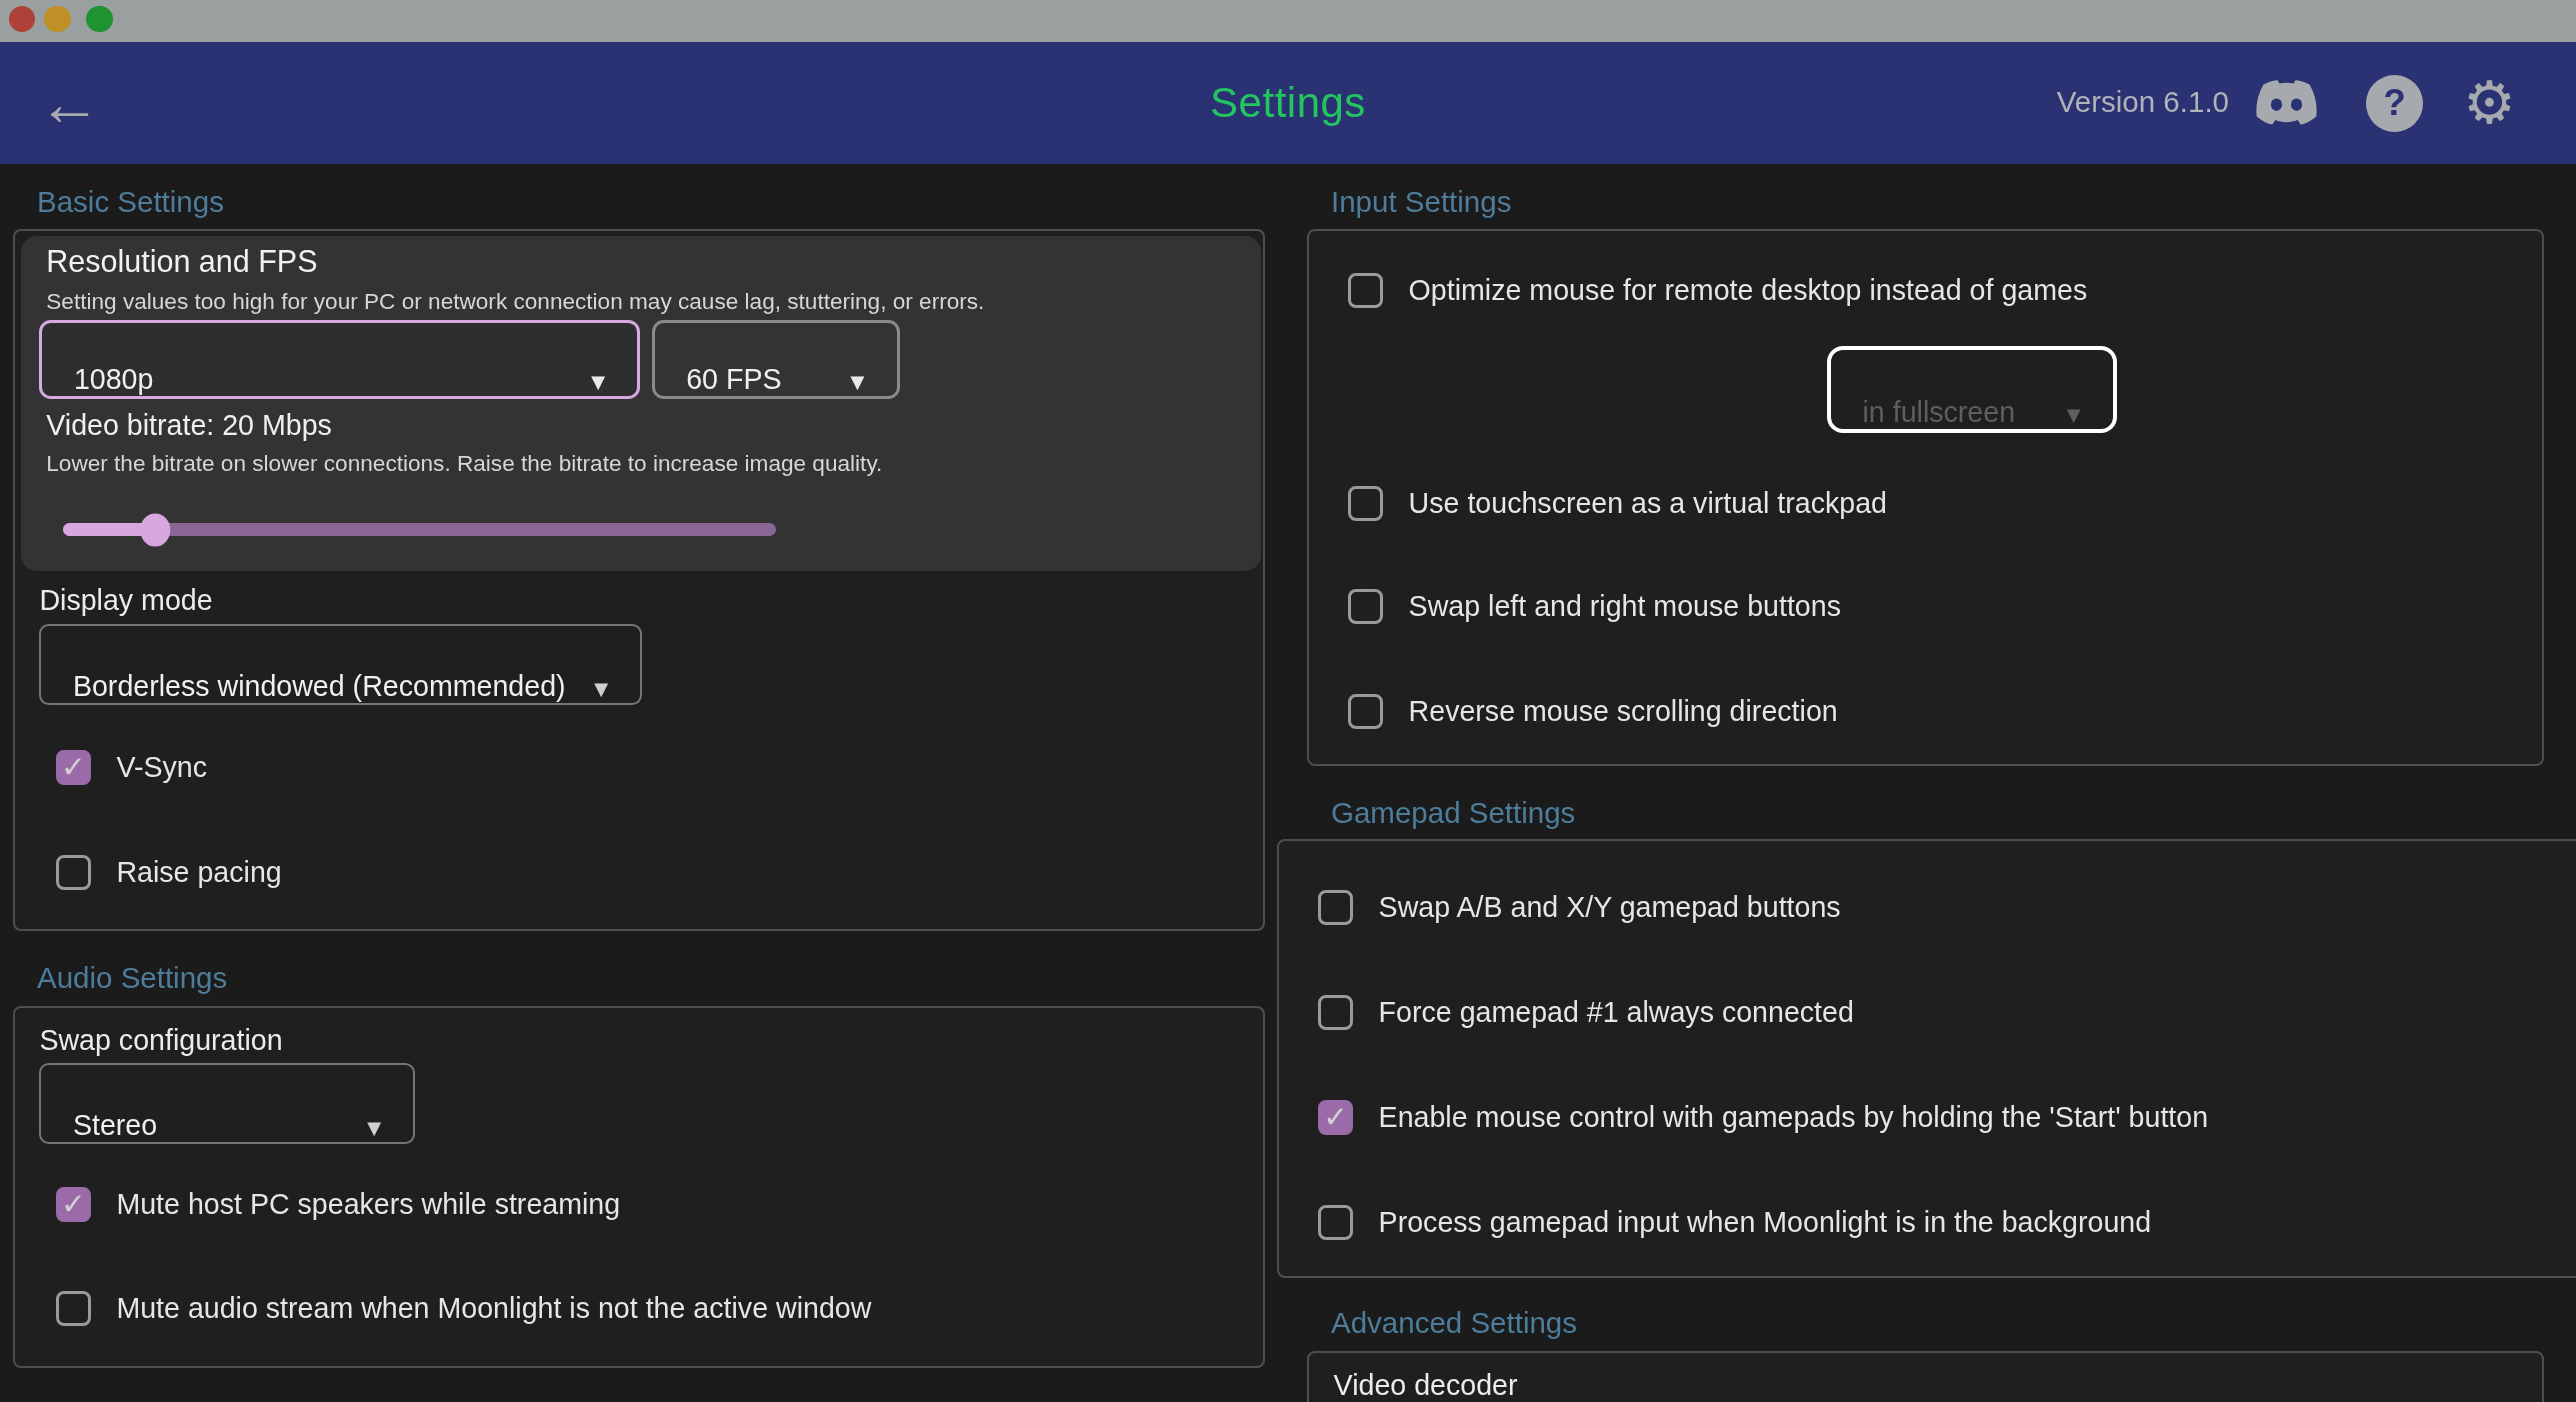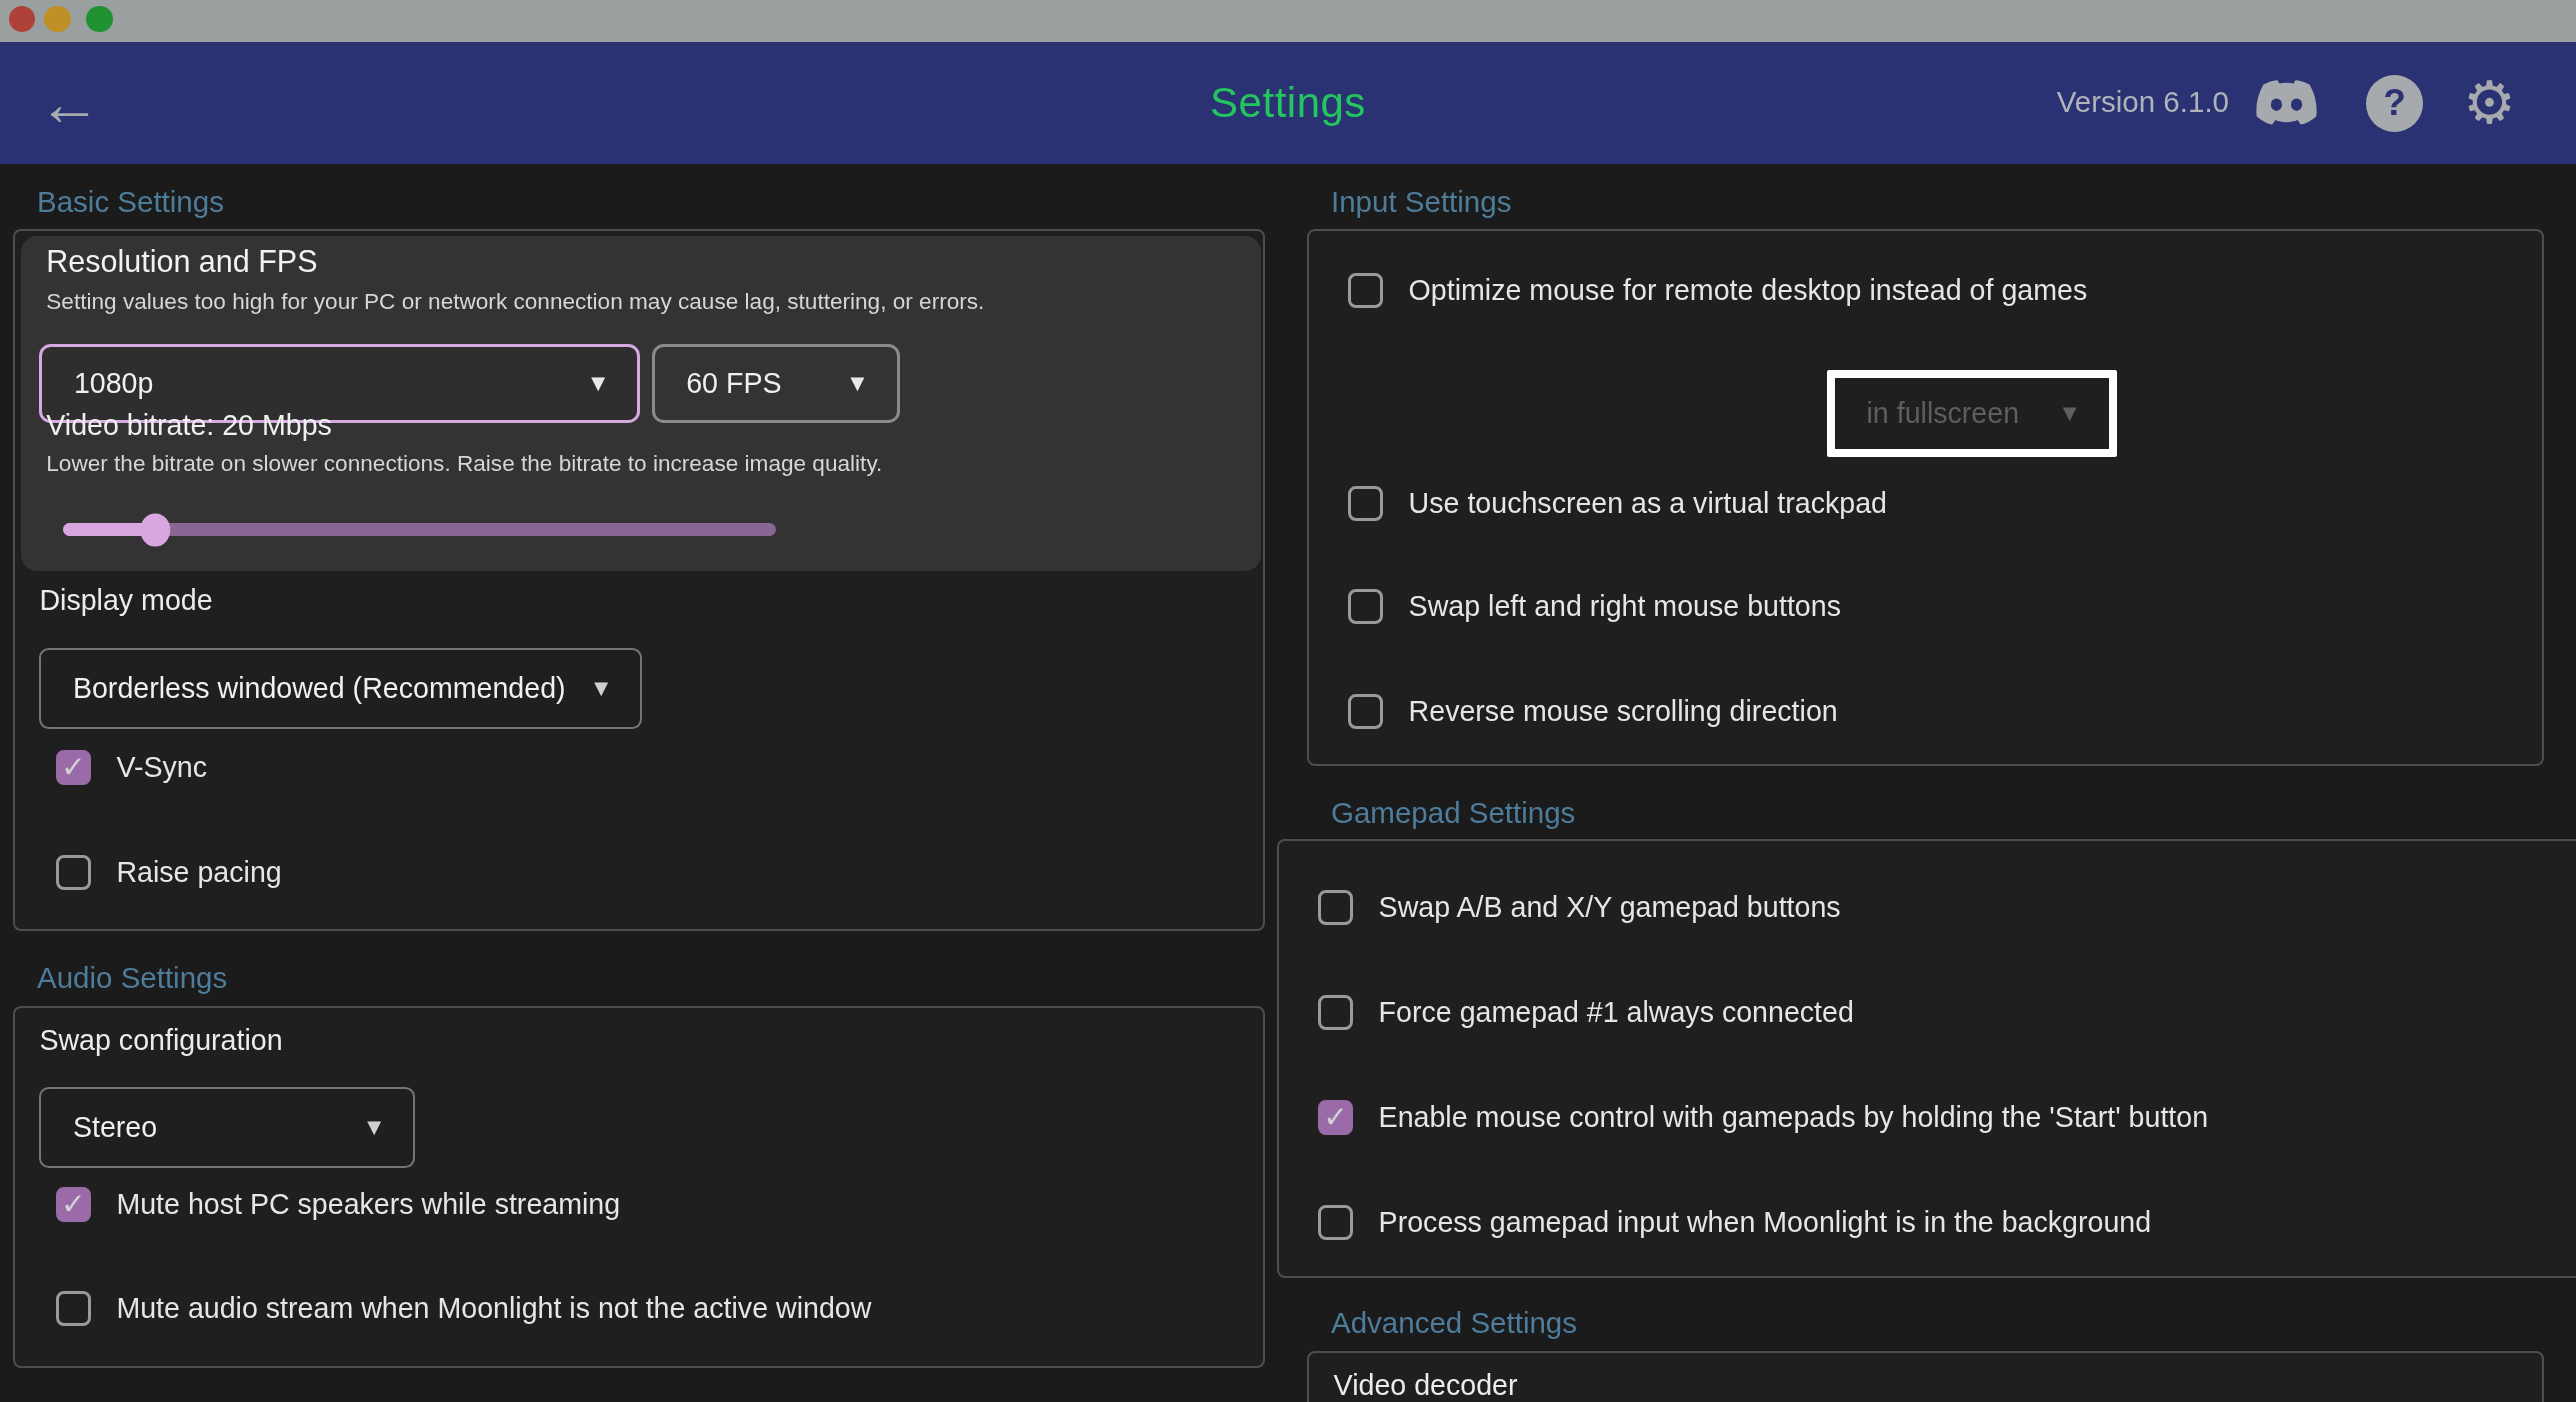--- a/index.html
+++ b/index.html
@@ -73,8 +73,8 @@
   .card-sub{ position:absolute; left:25.6px; top:53px; font-size:22.6px; color:#d6d6d6; }
 
   .dropdown{
-    position:absolute; border-radius:11.8px; display:flex; align-items:center;
-    font-size:28.6px; color:#f0f0f0; padding-left:31.5px;margin-top:24px;
+    position:absolute; border-radius:11.8px; display:flex; align-items:flex-end;
+    font-size:28.6px; color:#f0f0f0; padding-left:31.5px;
   }
   .dd-caret{ position:absolute; right:27.6px; font-size:23.6px; color:#e8e8e8; }
   .dd-resolution{

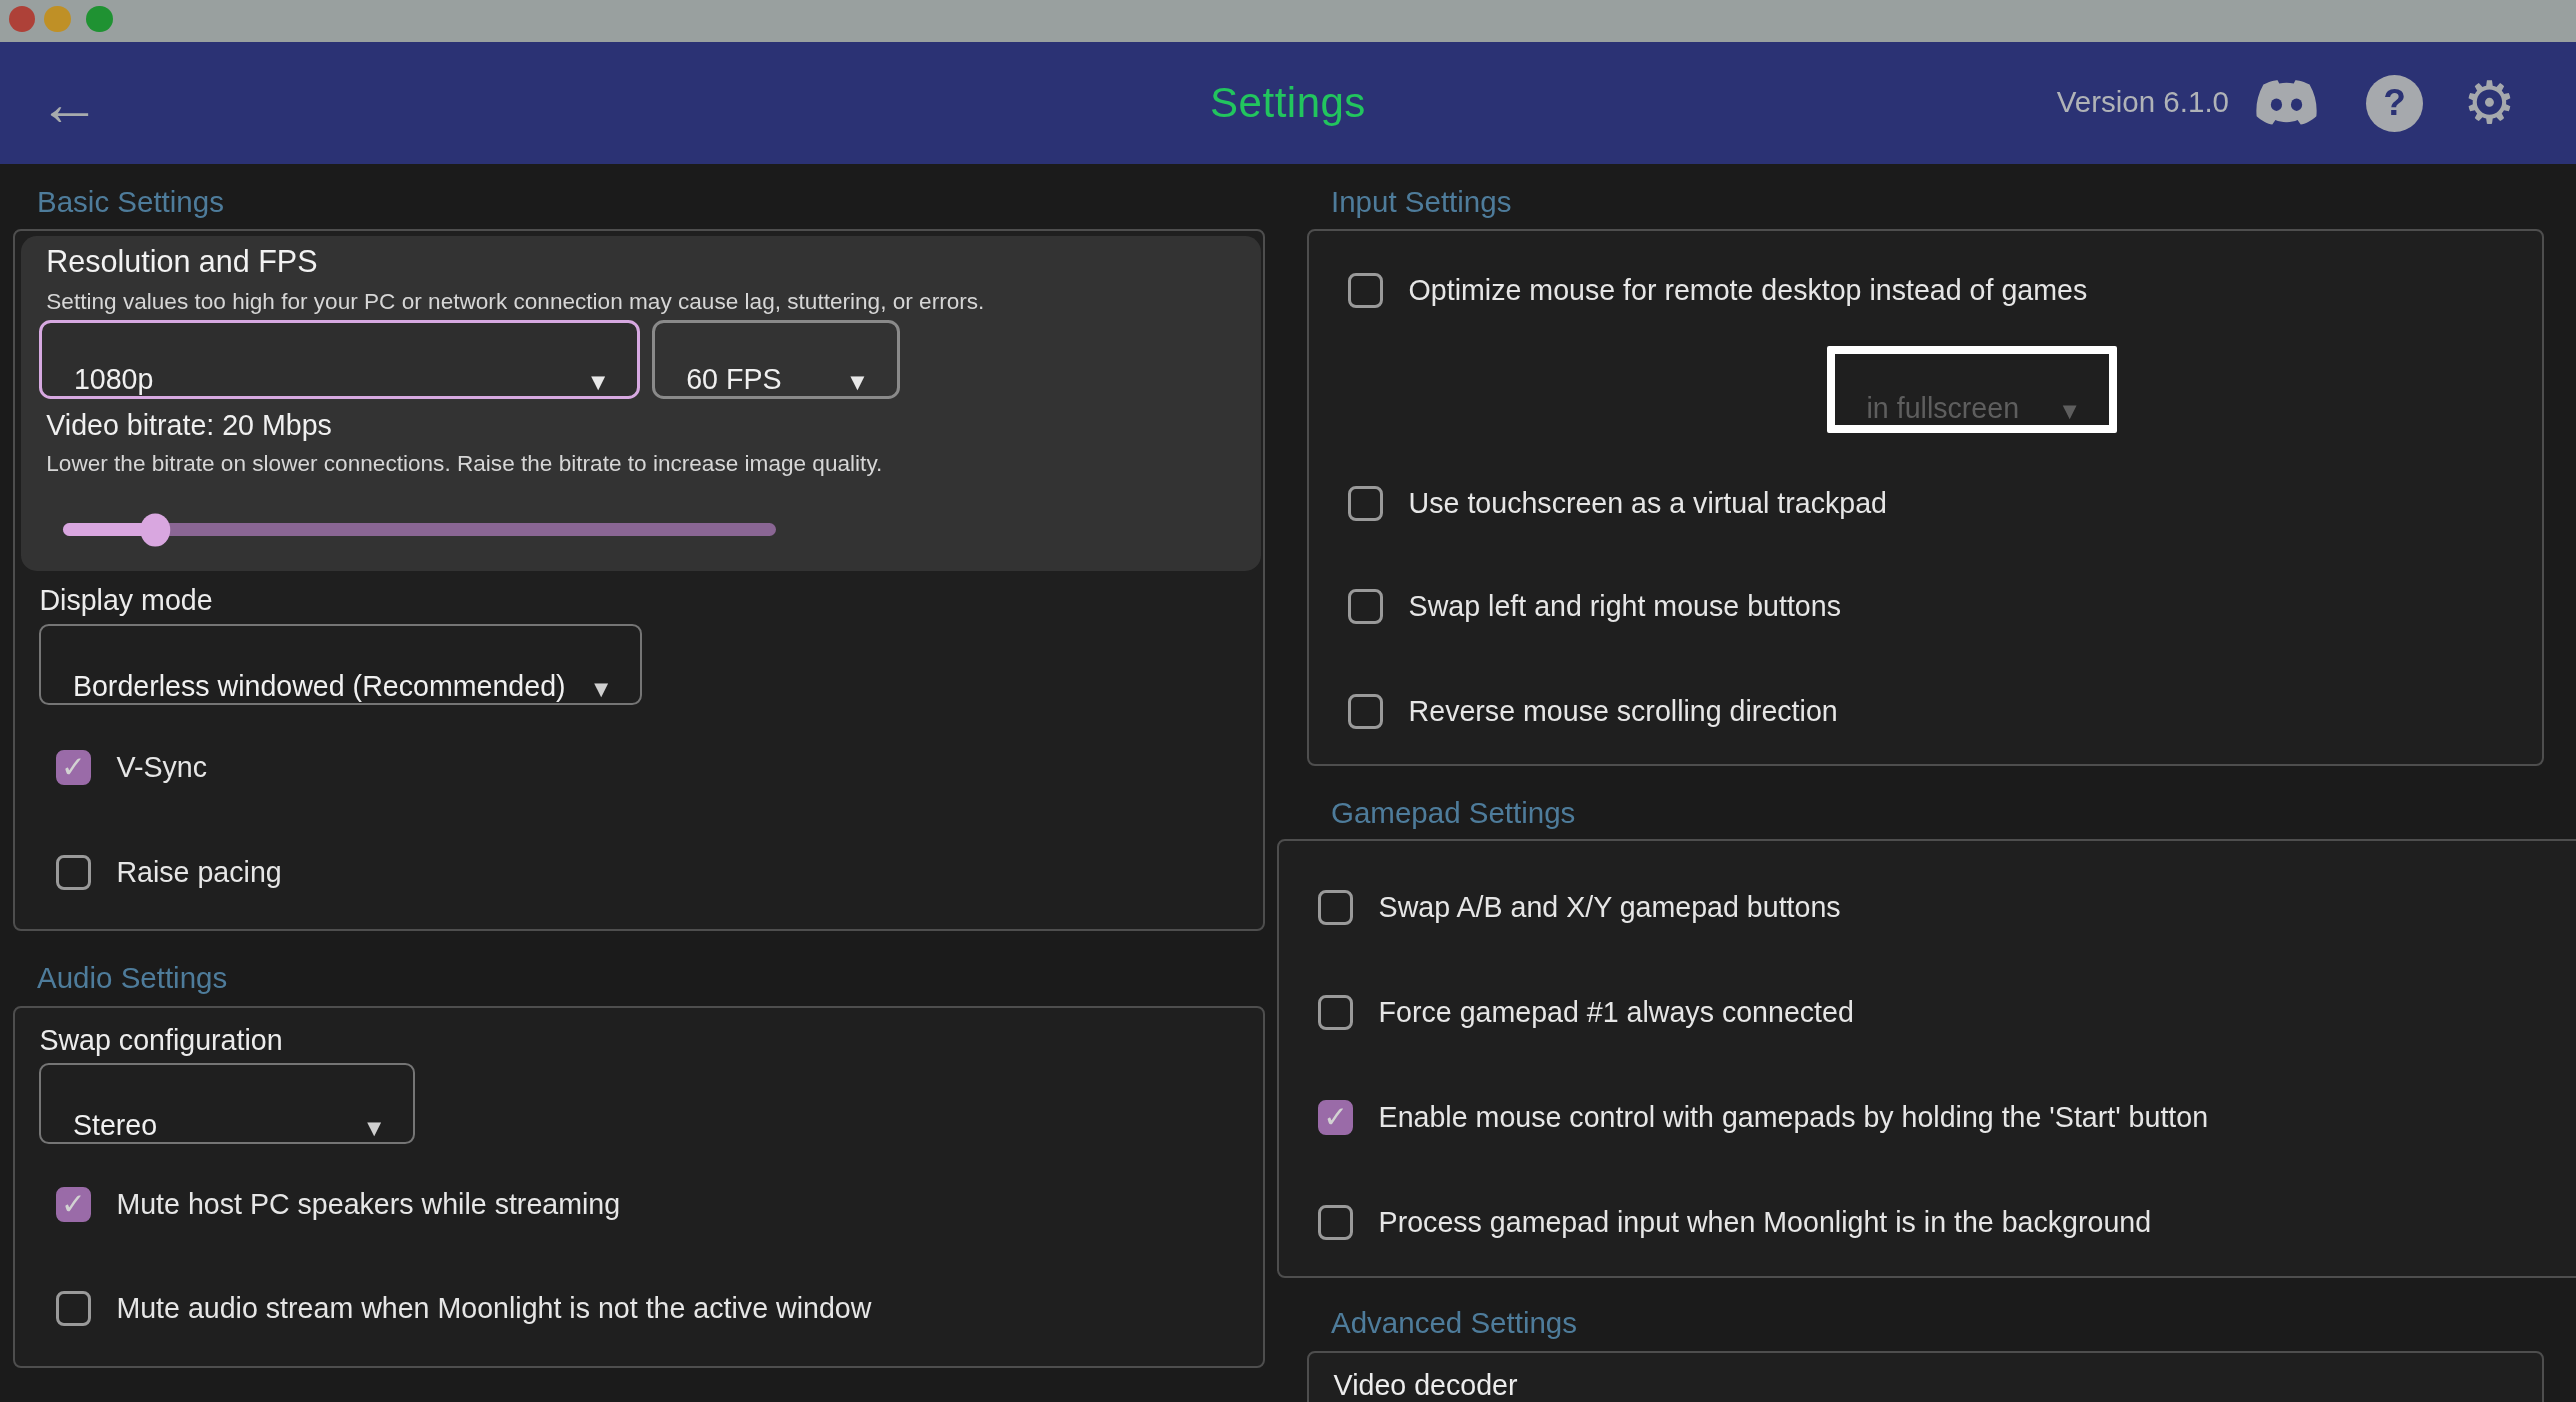--- a/index.html
+++ b/index.html
@@ -87,7 +87,7 @@
   }
   .dd-plain{ border:2px solid #757575; background:transparent; border-radius:9.8px; }
   .dd-plain .dd-caret{ color:#cfcfcf; }
-  .dd-disabled{ border:8px solid #ffffff; background:transparent; border-radius:2px; color:#5e5e5e; }
+  .dd-disabled{ border:4px solid #ffffff; background:transparent; border-radius:16px; color:#5e5e5e; }
   .dd-disabled .dd-caret{ color:#5e5e5e; }
 
   .bitrate-label{ position:absolute; left:25.6px; top:173px; font-size:28.6px; color:#f0f0f0; }

